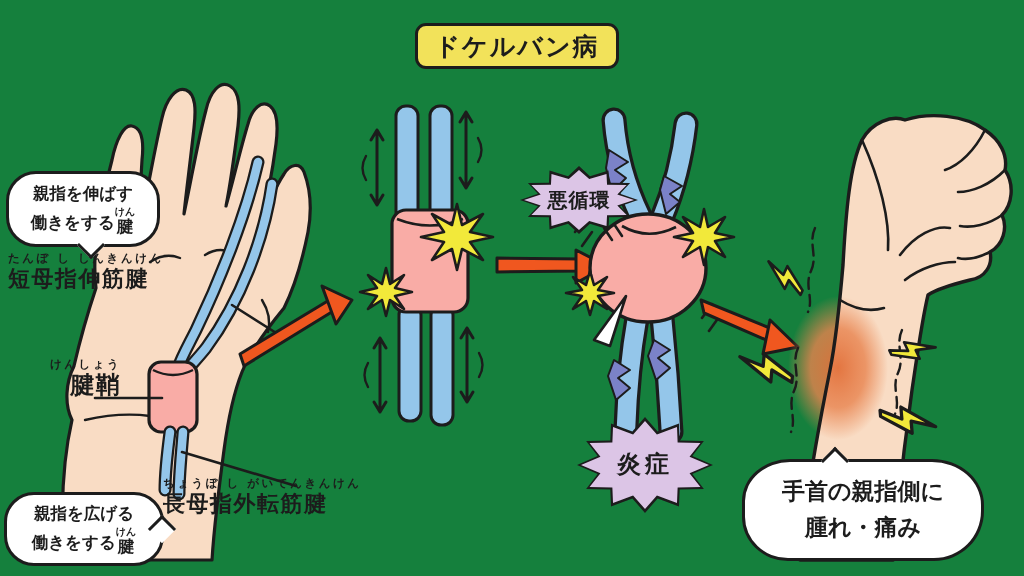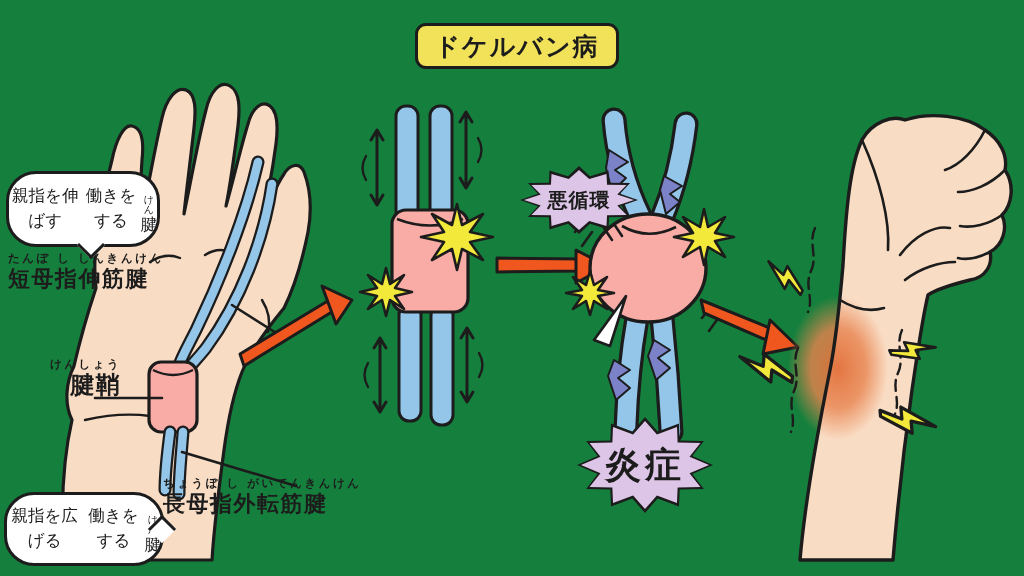--- a/index.html
+++ b/index.html
@@ -18,8 +18,8 @@
   
   .bubble{
     position:absolute;background:#ffffff;border:3px solid #1c1c1c;z-index:3;
-    display:flex;flex-direction:row;align-items:center;justify-content:center;
-    text-align:center;font-weight:normal;line-height:1.5;
+    display:flex;flex-direction:column;align-items:center;justify-content:center;
+    text-align:center;font-weight:bold;line-height:1.5;
   }
   .bubble .line{display:flex;align-items:flex-end;justify-content:center;}
   .tail{position:absolute;background:#fff;width:17px;height:17px;z-index:4;}

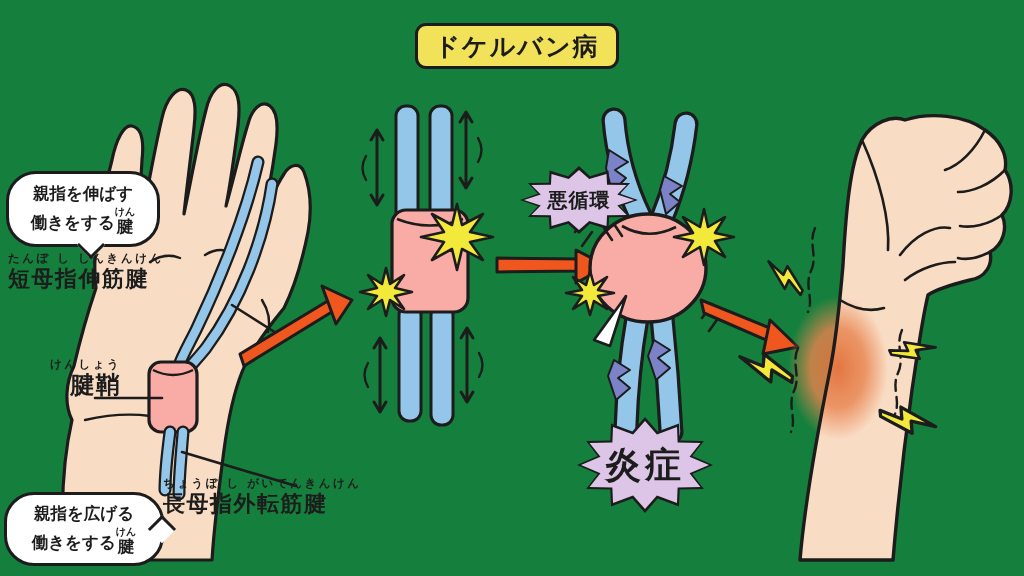--- a/index.html
+++ b/index.html
@@ -278,7 +278,7 @@
   <div class="cloud" style="left:577px;top:417px;width:136px;height:96px;">
     <div class="outer"></div>
     <div class="inner"></div>
-    <div class="txt" style="font-size:36px;letter-spacing:4px;text-align:center;">
+    <div class="txt" style="font-size:24px;letter-spacing:4px;text-align:center;">
       <span>炎症</span>
     </div>
   </div>

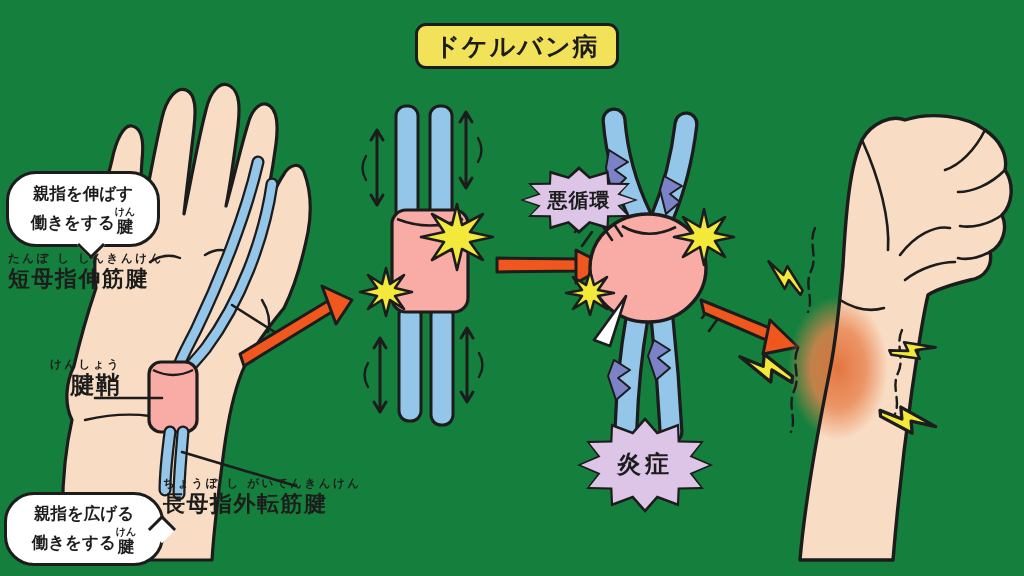--- a/index.html
+++ b/index.html
@@ -283,6 +283,11 @@
     </div>
   </div>
 
+  <div class="bubble" style="left:742px;top:459px;width:236px;height:96px;font-size:23px;border-radius:48px 52px 50px 46px / 42px 46px 50px 44px;line-height:1.55;">
+    <span class="line">手首の親指側に</span>
+    <span class="line">腫れ・痛み</span>
+    <span class="tail tail-up"></span>
+  </div>
 
 </div>
 

